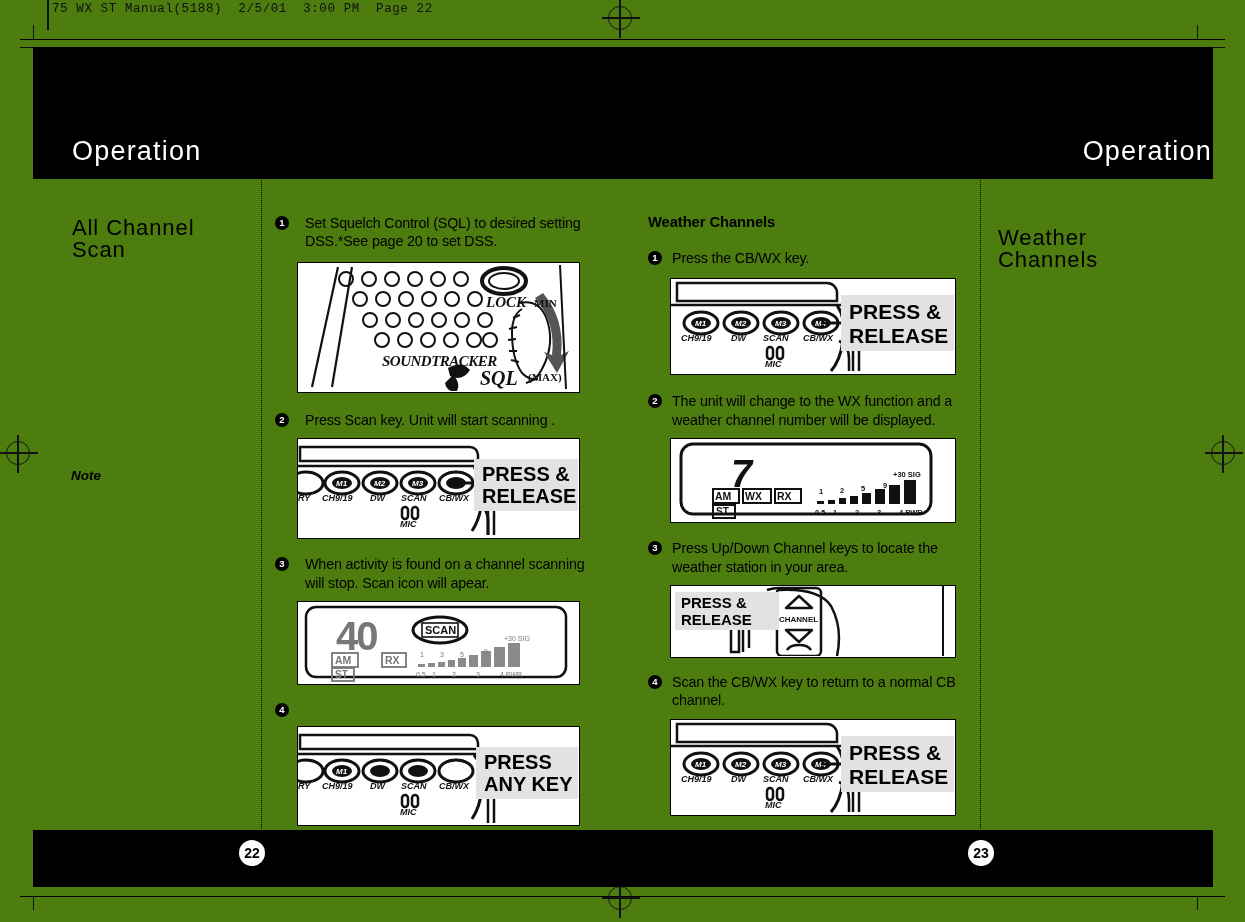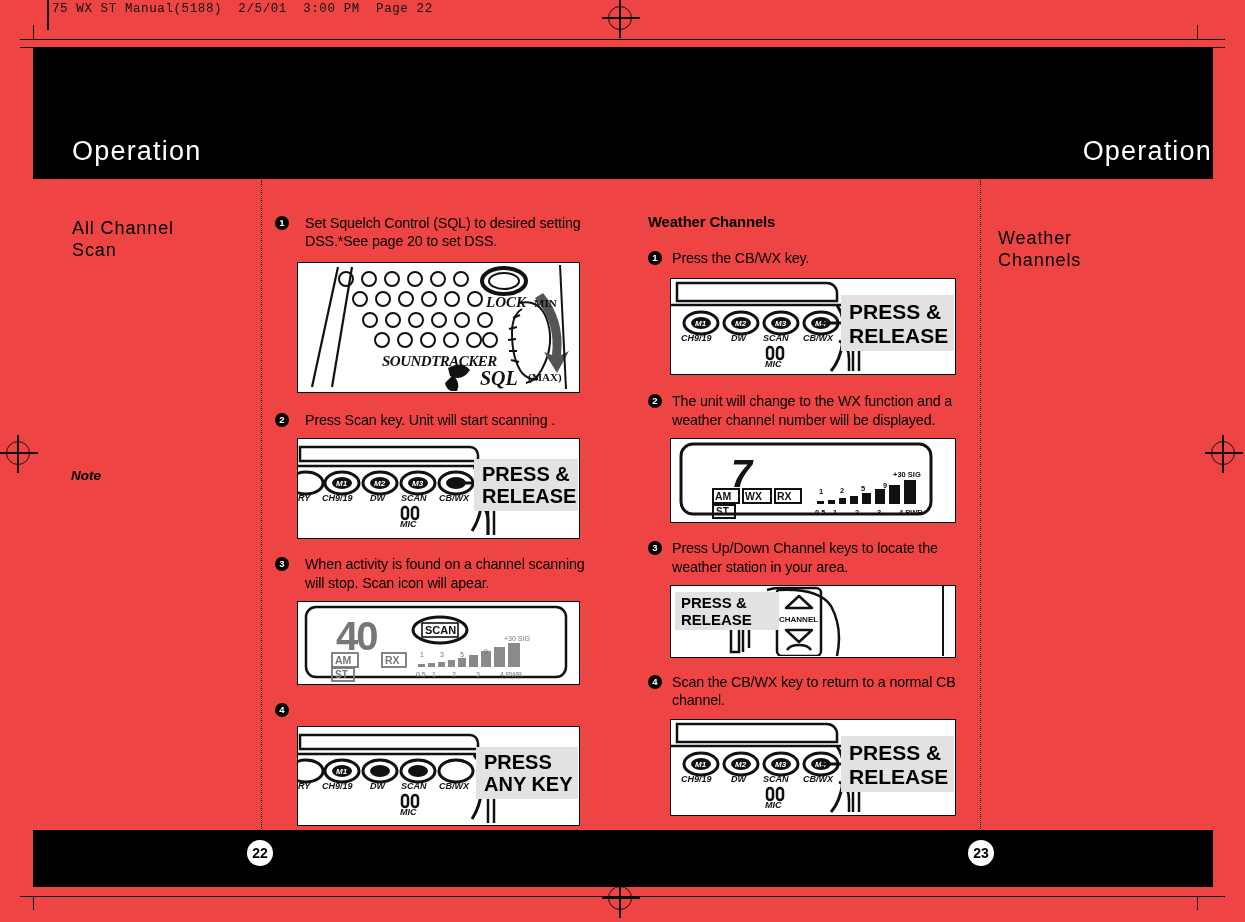--- a/index.html
+++ b/index.html
@@ -12,7 +12,7 @@
     position: relative;
     width: 1245px;
     height: 922px;
-    background: #ef4444;
+    background: #4d7c0f;
     overflow: hidden;
   }
 

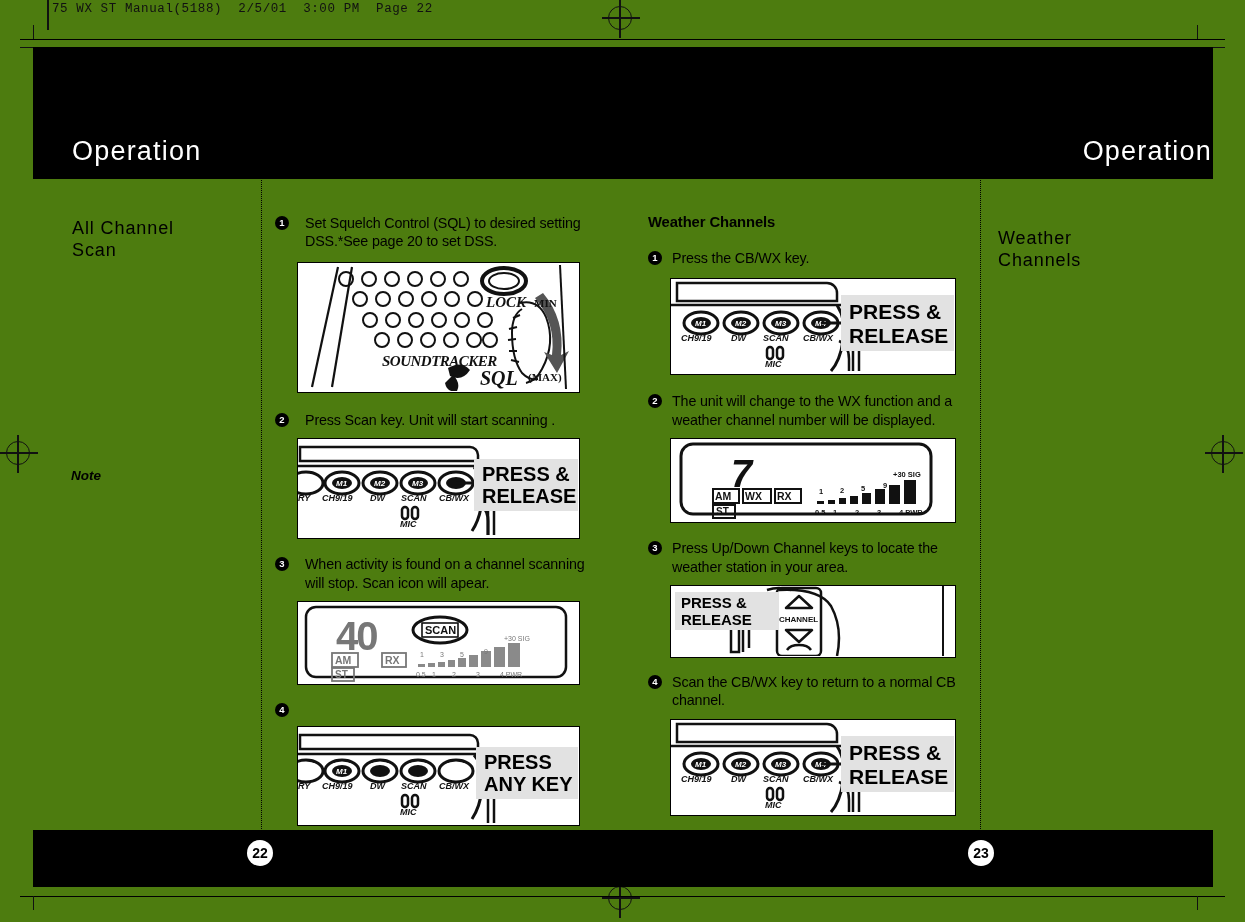--- a/index.html
+++ b/index.html
@@ -110,7 +110,7 @@
   
   .side-head {
     position: absolute;
-    font-size: 18px;
+    font-size: 22px;
     line-height: 22px;
     letter-spacing: .9px;
     color: #000;

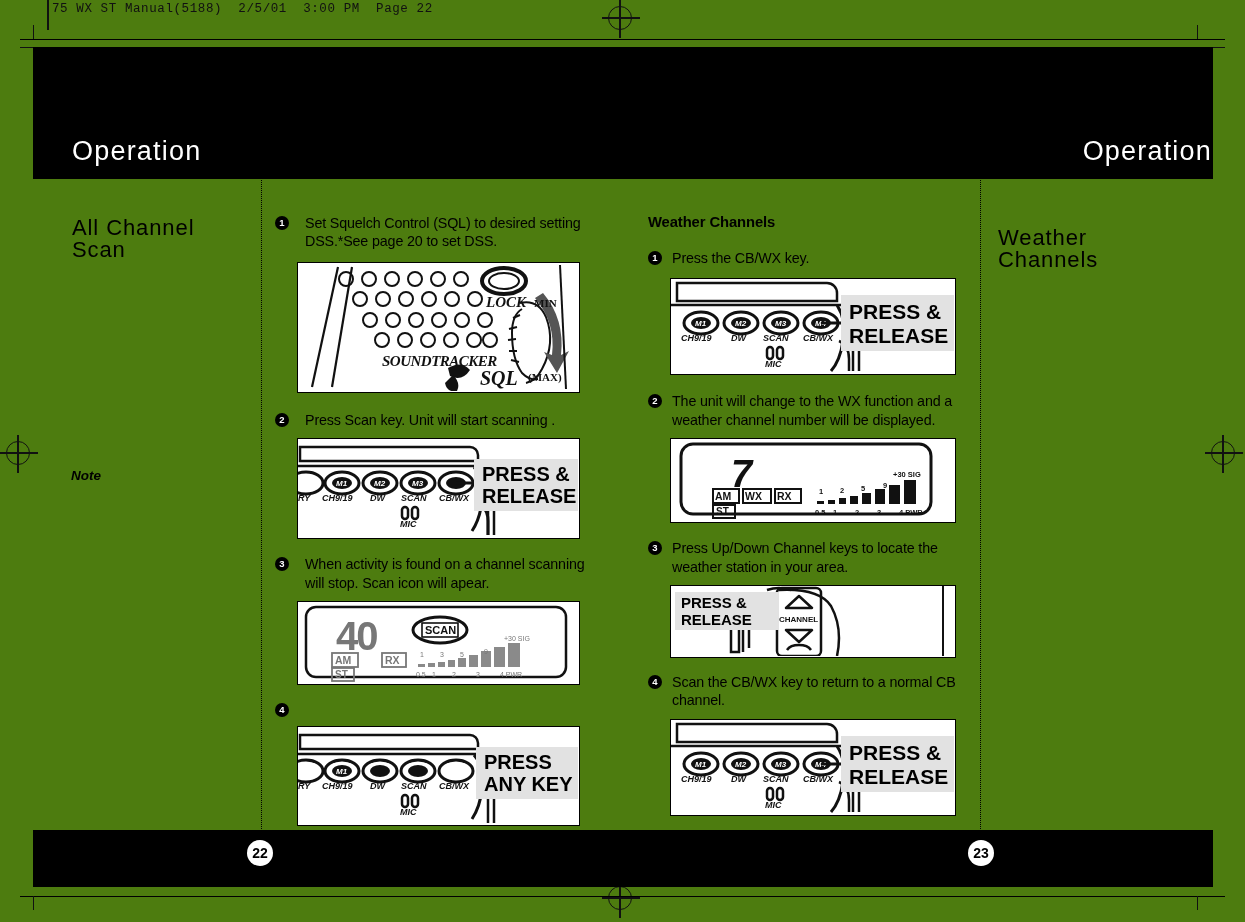--- a/index.html
+++ b/index.html
@@ -81,7 +81,7 @@
     display: flex; align-items: center; justify-content: center;
     top: 840px;
   }
-  .pagenum.left  { left: 247px; }
+  .pagenum.left  { left: 239px; }
   .pagenum.right { left: 968px; }
 
   

